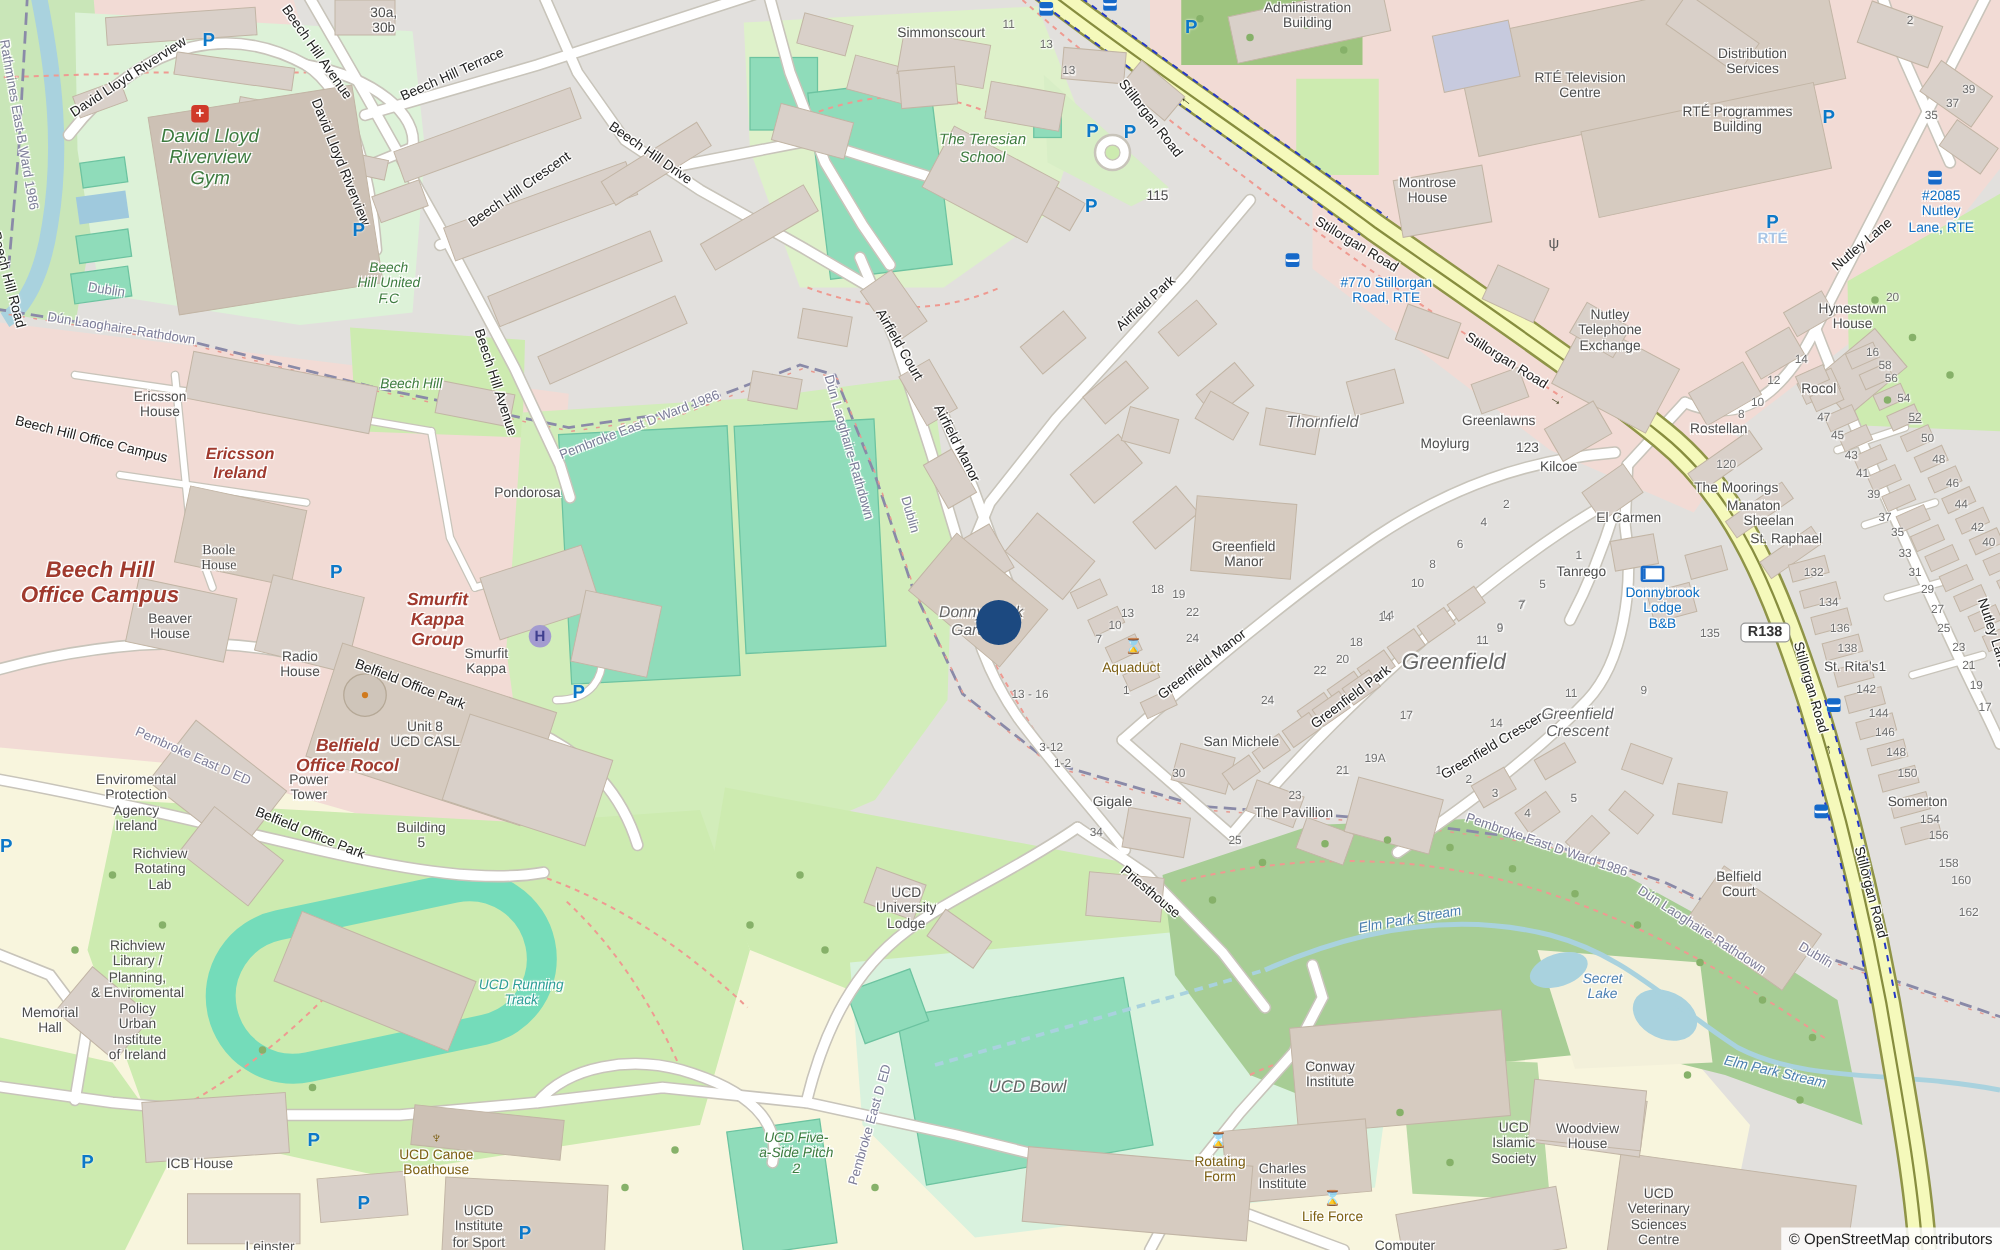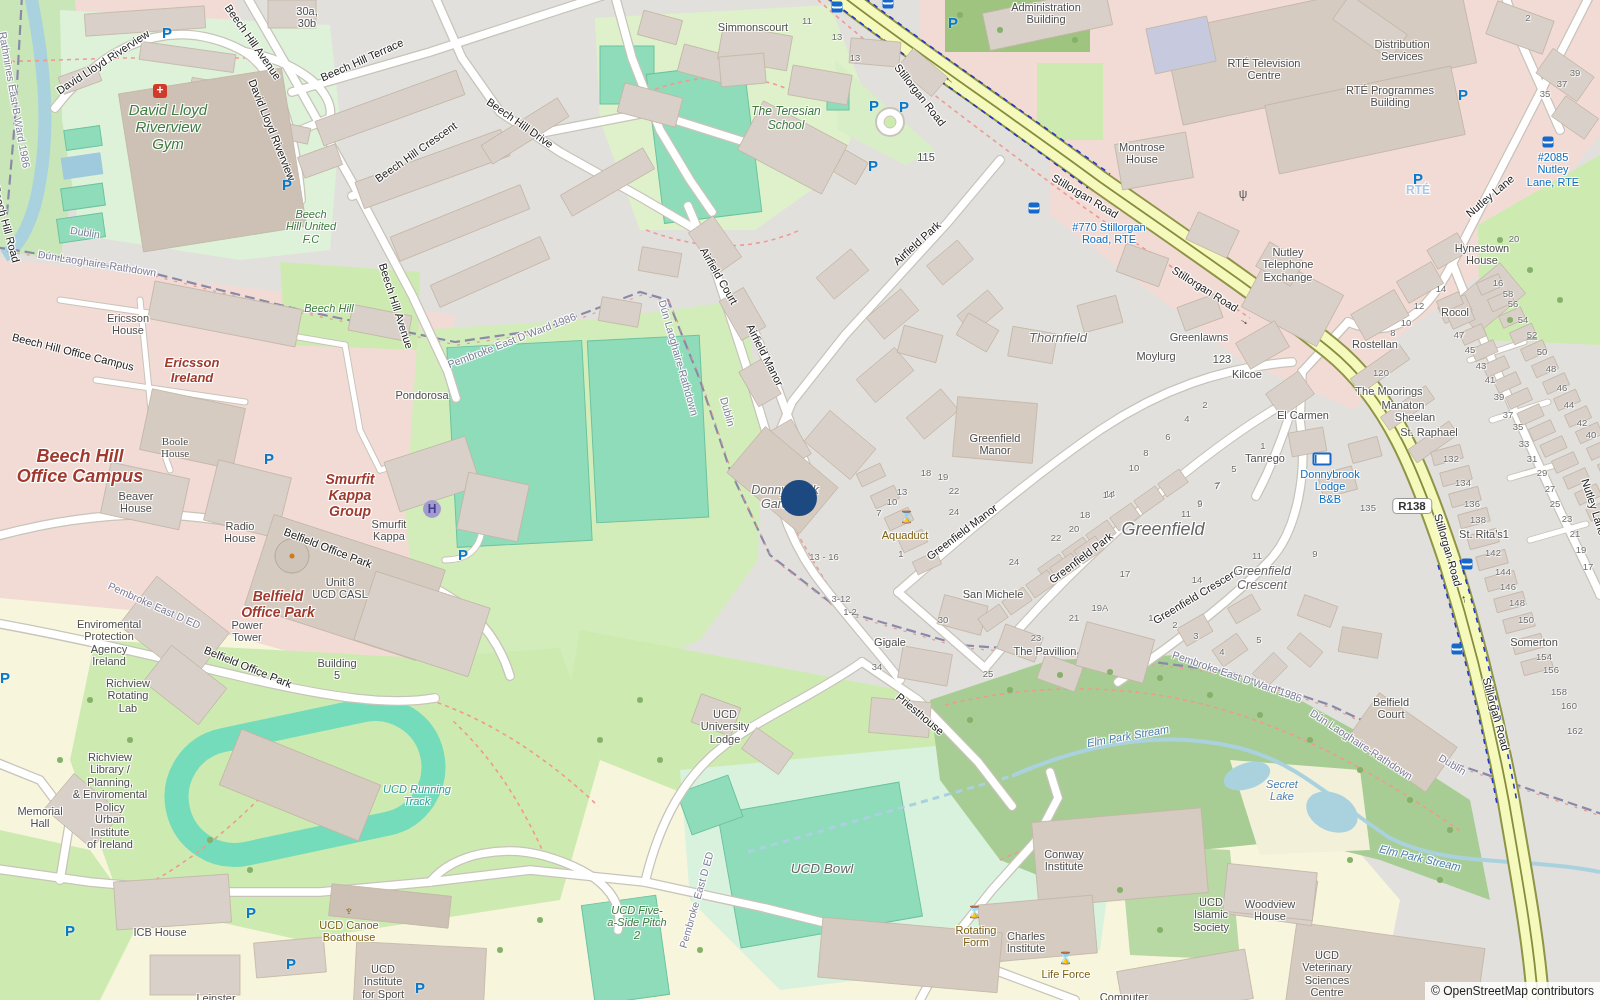--- a/index.html
+++ b/index.html
@@ -777,7 +777,7 @@
       </div>
       <div class="lbl mr" style="left: 278px; top: 605px; font-size: 14px; transform: translate(-50%, -50%) rotate(0deg);">
         <div>Belfield</div>
-        <div>Office Park</div>
+        <div>Office Rocol</div>
       </div>
       <div class="lbl lc" style="left: 1163px; top: 529px; transform: translate(-50%, -50%) rotate(0deg);">
         <div>Greenfield</div>

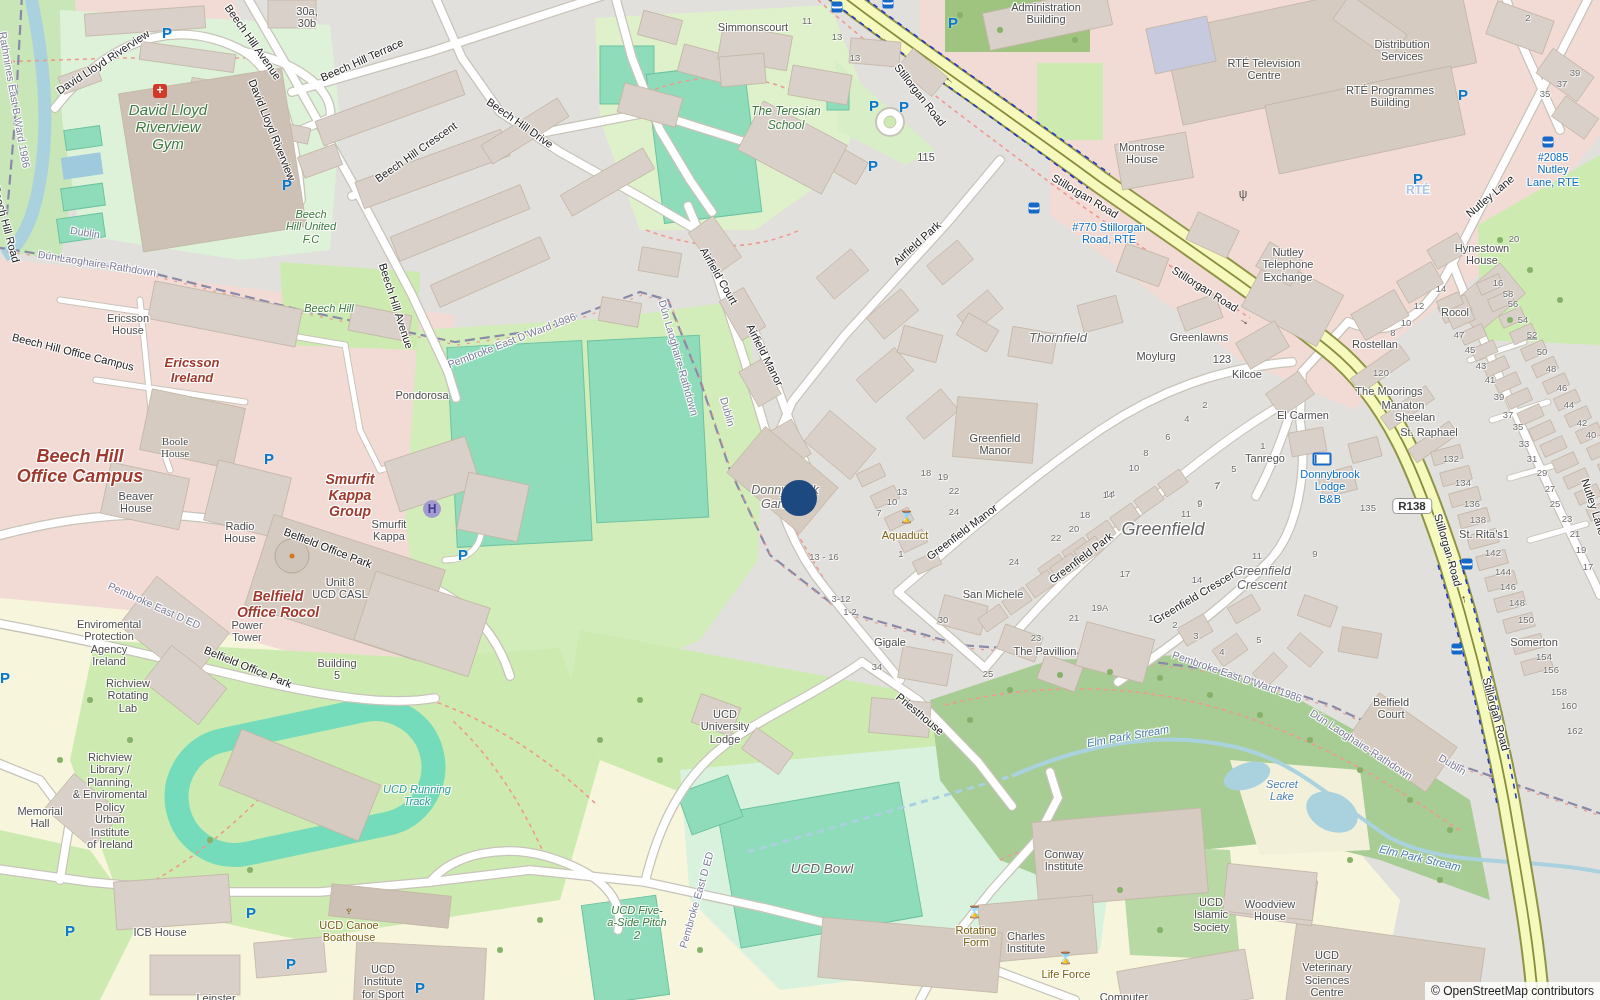--- a/index.html
+++ b/index.html
@@ -624,7 +624,7 @@
       <div class="lbl pl" style="left: 993px; top: 594px; transform: translate(-50%, -50%) rotate(0deg);">
         <div>San Michele</div>
       </div>
-      <div class="lbl pl" style="left: 1035px; top: 651px; transform: translate(-50%, -50%) rotate(0deg); padding-left: 20px;">
+      <div class="lbl pl" style="left: 1035px; top: 651px; transform: translate(-50%, -50%) rotate(0deg);">
         <div>The Pavillion</div>
       </div>
       <div class="lbl pl" style="left: 890px; top: 642px; transform: translate(-50%, -50%) rotate(0deg);">

